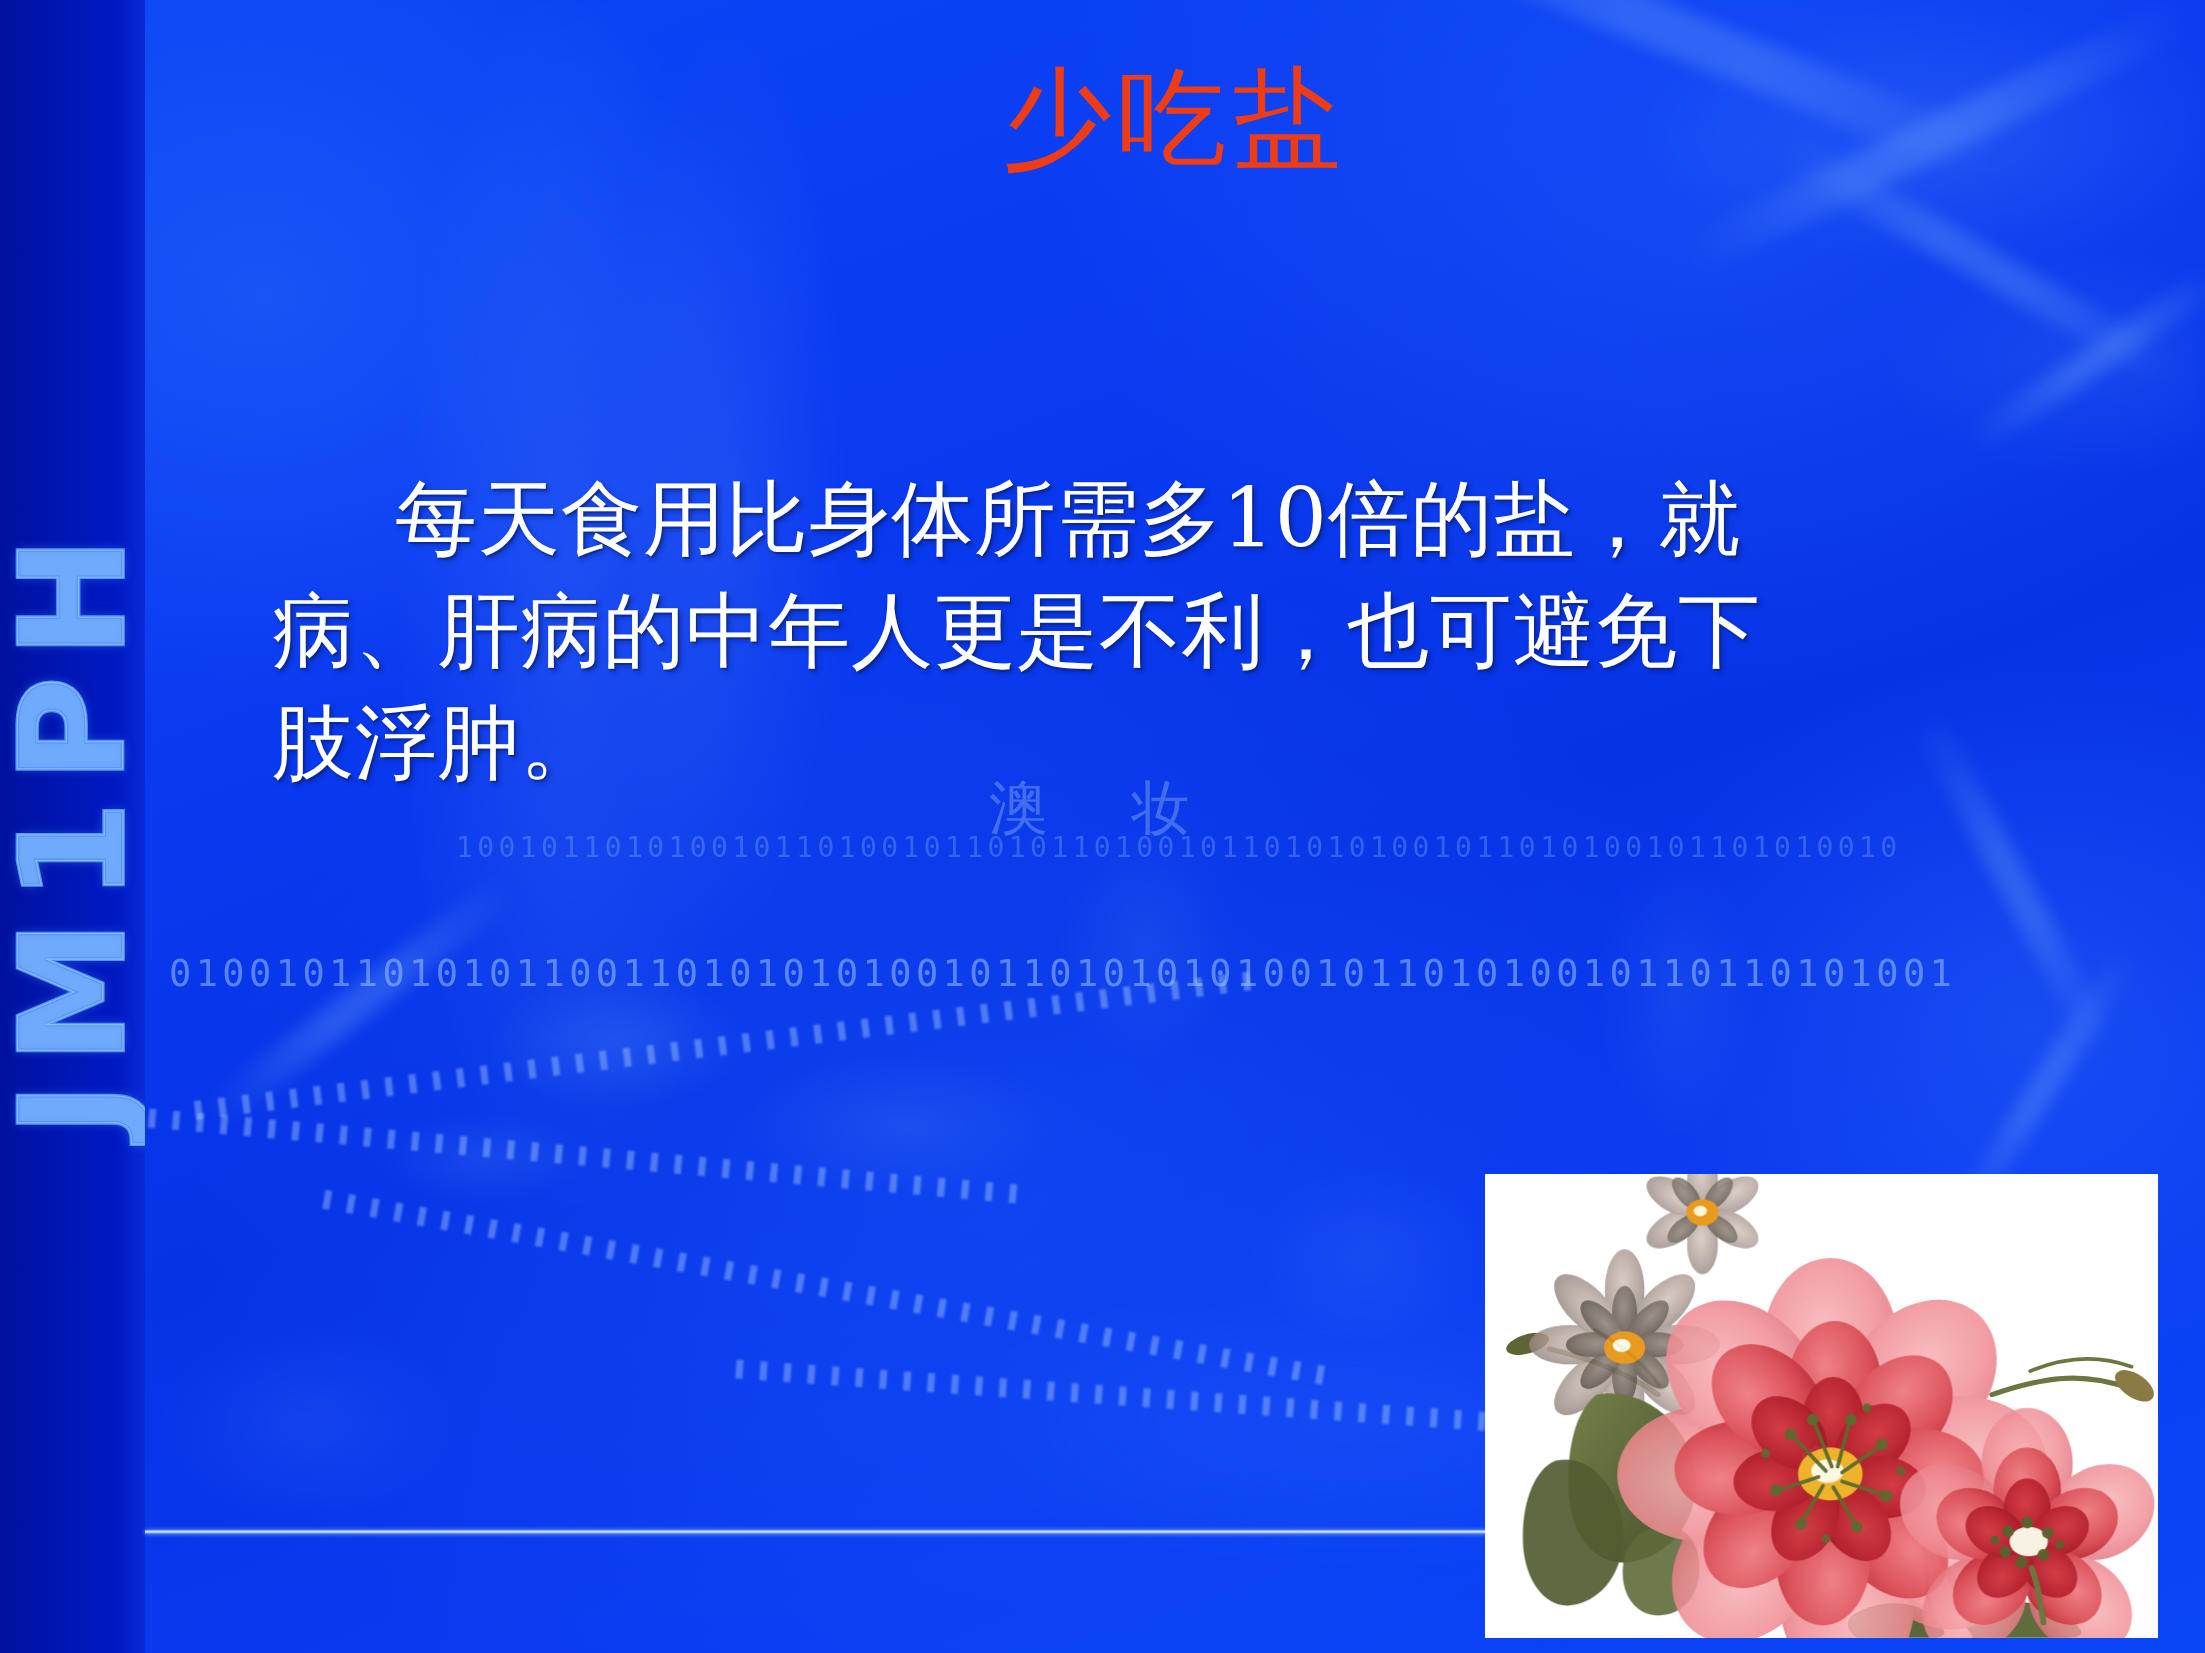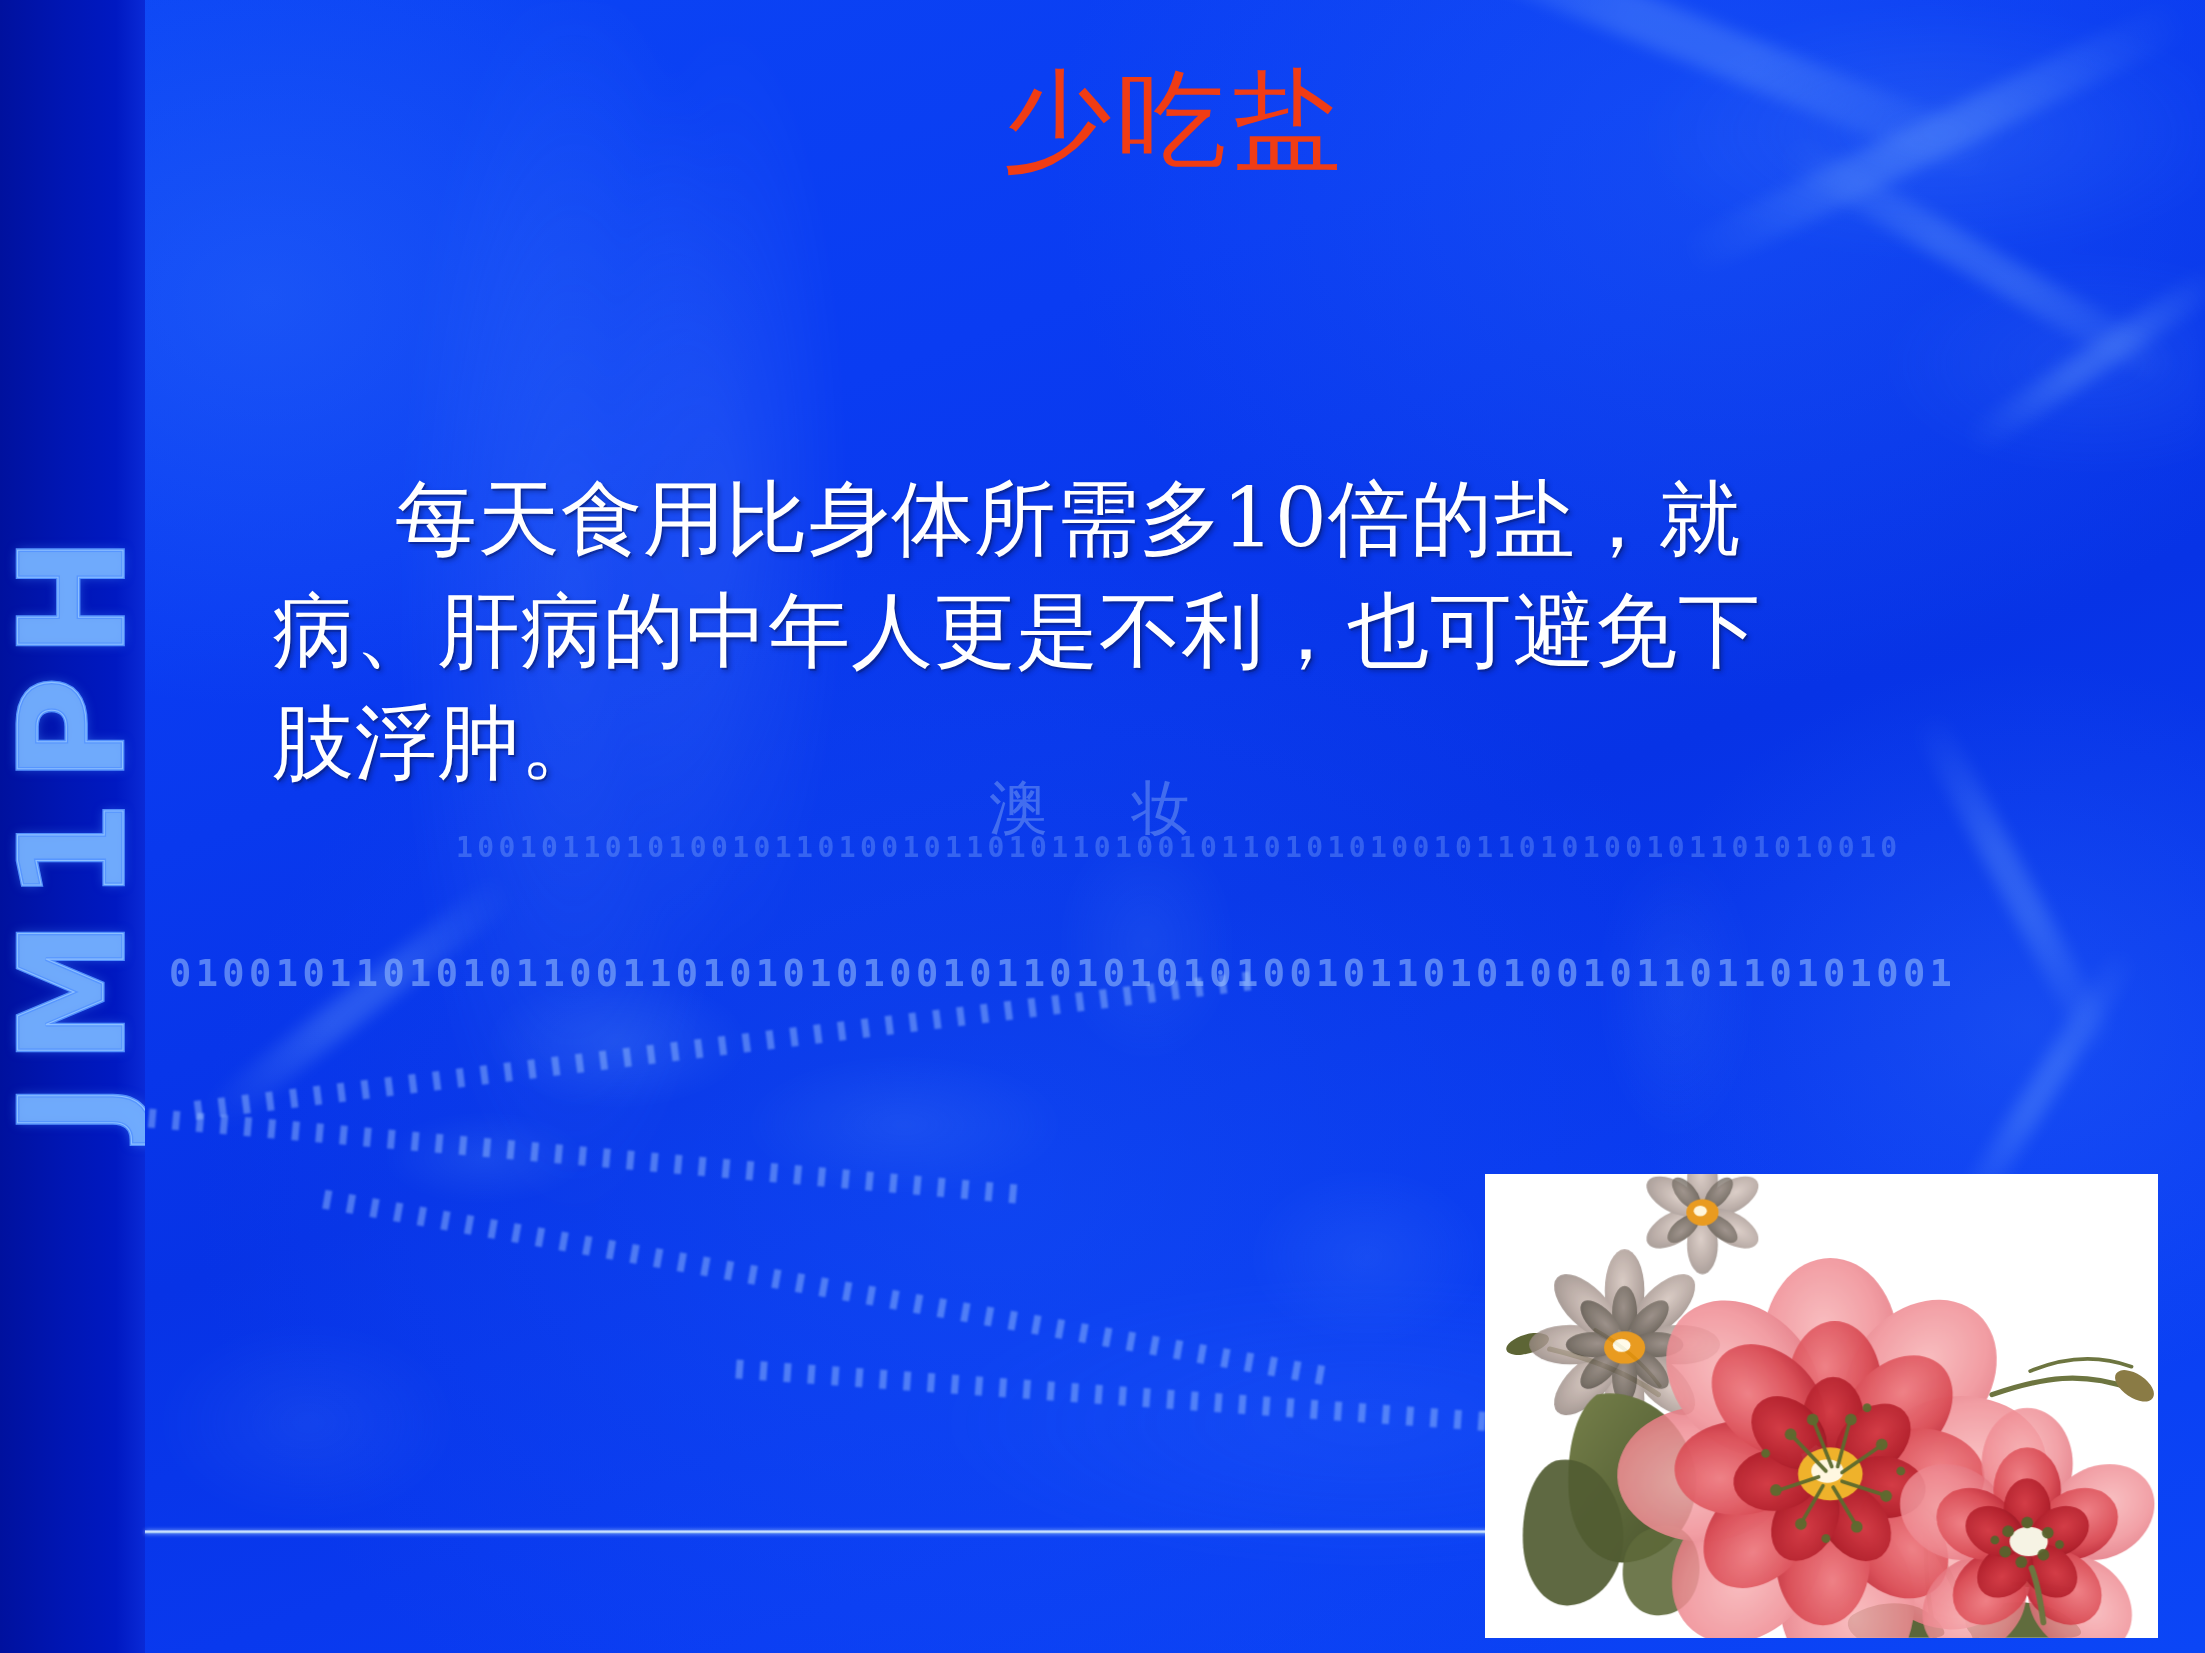--- a/index.html
+++ b/index.html
@@ -153,7 +153,7 @@
     top: 57px;
     width: 2060px;
     text-align: center;
-    font-family: Liberation Sans, sans-serif;
+    font-family: Liberation Serif, serif;
     font-size: 109px;
     line-height: 1.16;
     color: #f03c14;

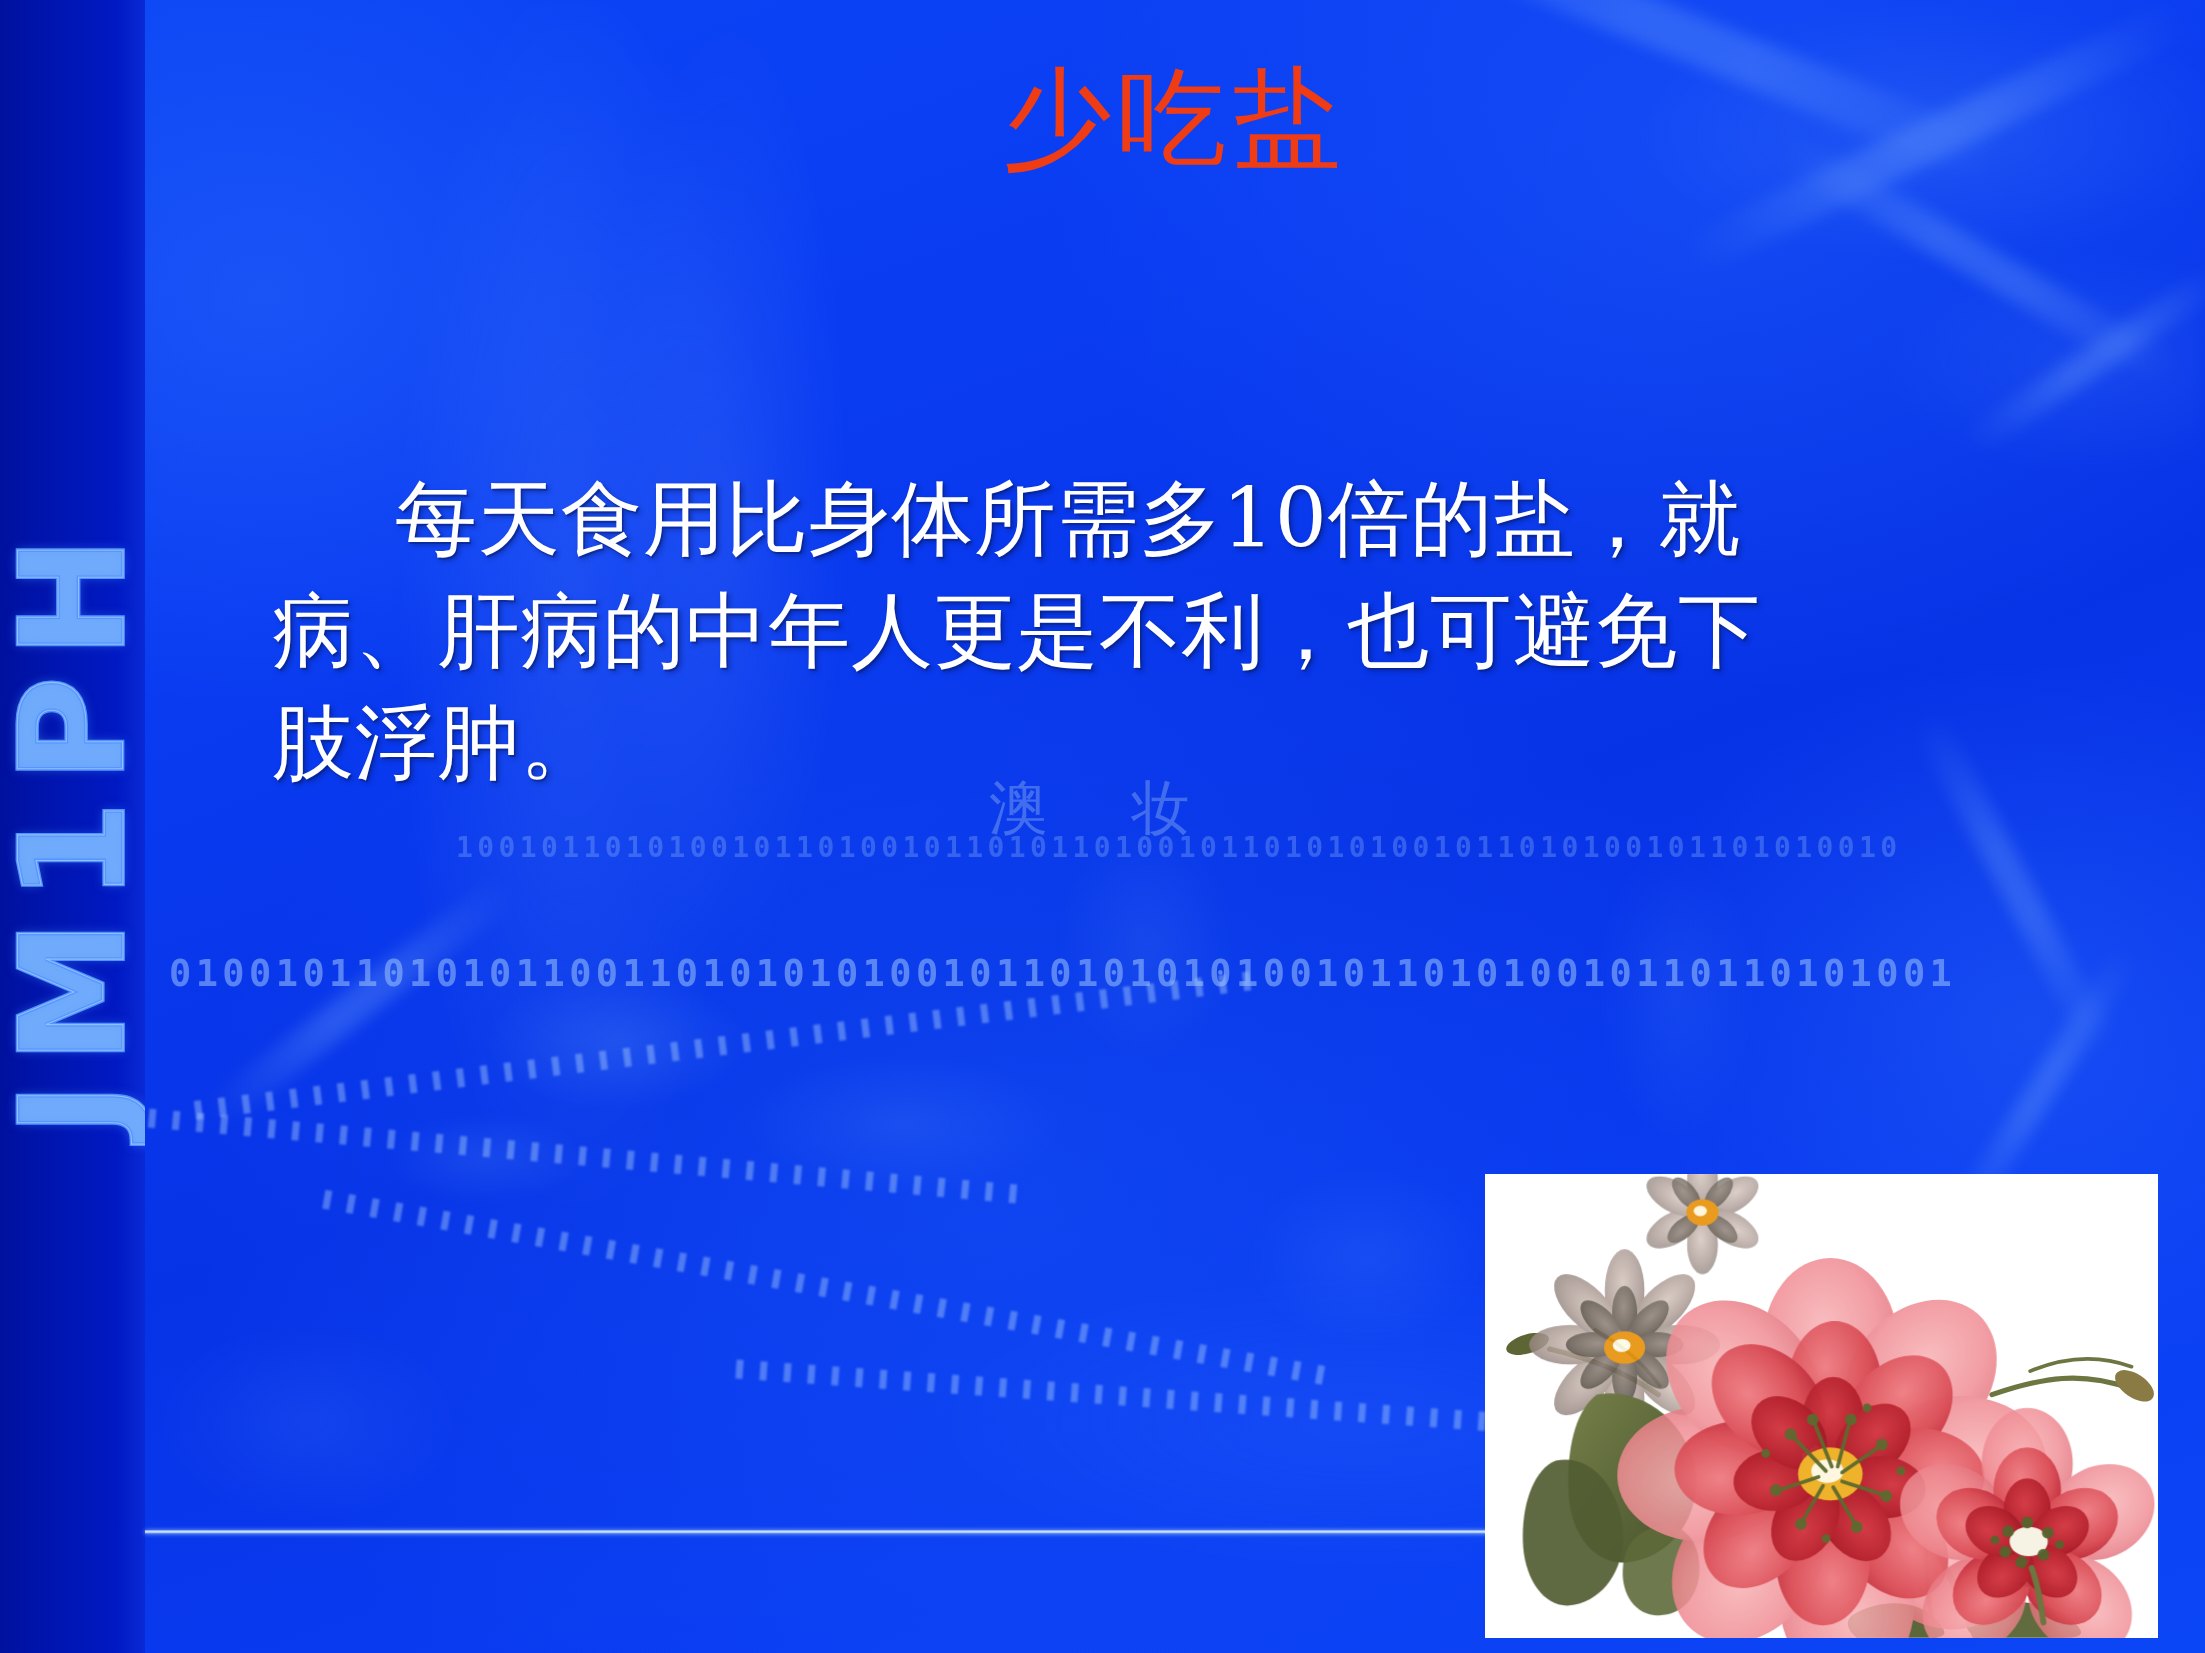--- a/index.html
+++ b/index.html
@@ -100,7 +100,6 @@
     letter-spacing: 4.4px;
     user-select: none;
     filter: blur(0.4px);
-    font-weight: bold;
   }
 
   

